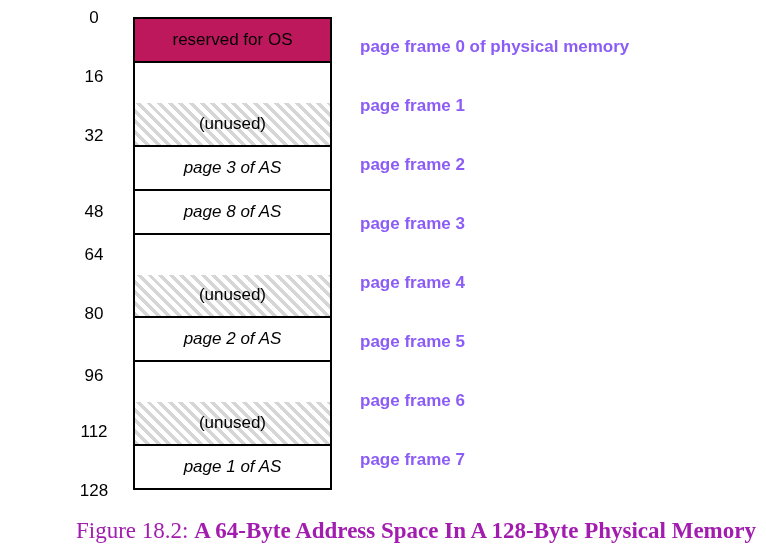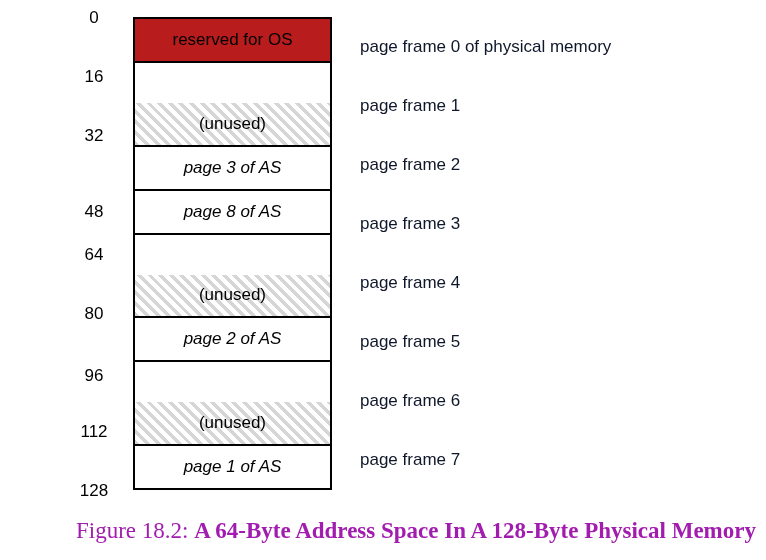--- a/index.html
+++ b/index.html
@@ -47,7 +47,7 @@
     font-size: 17px;
   }
   .frame-row:last-child { border-bottom: none; justify-content: center; }
-  .fill-gray  { background: #b91c1c; justify-content: center; }
+  .fill-gray  { background: #be185d; justify-content: center; }
   .fill-white { background: #ffffff; font-style: italic; }
   .fill-hatch {
     background: repeating-linear-gradient(

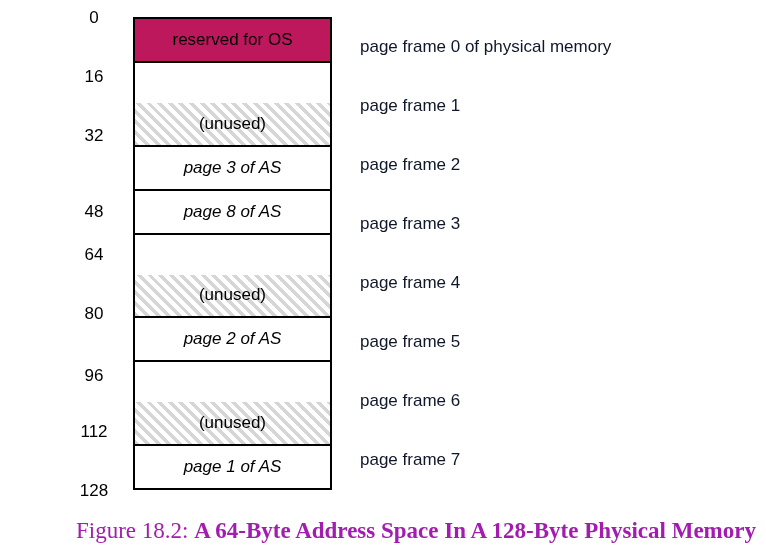--- a/index.html
+++ b/index.html
@@ -76,7 +76,8 @@
     display: flex;
     align-items: center;
     font-size: 17px;
-    color: #0f172a;
+    color: #8b5cf6;
+    font-weight: bold;
   }
 
   

